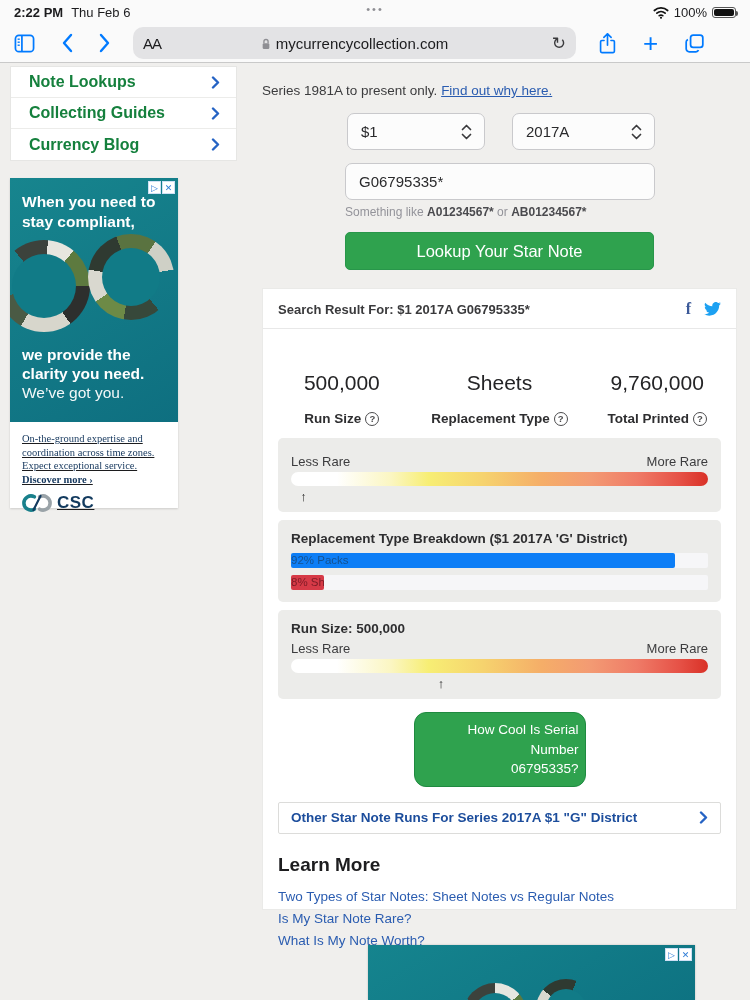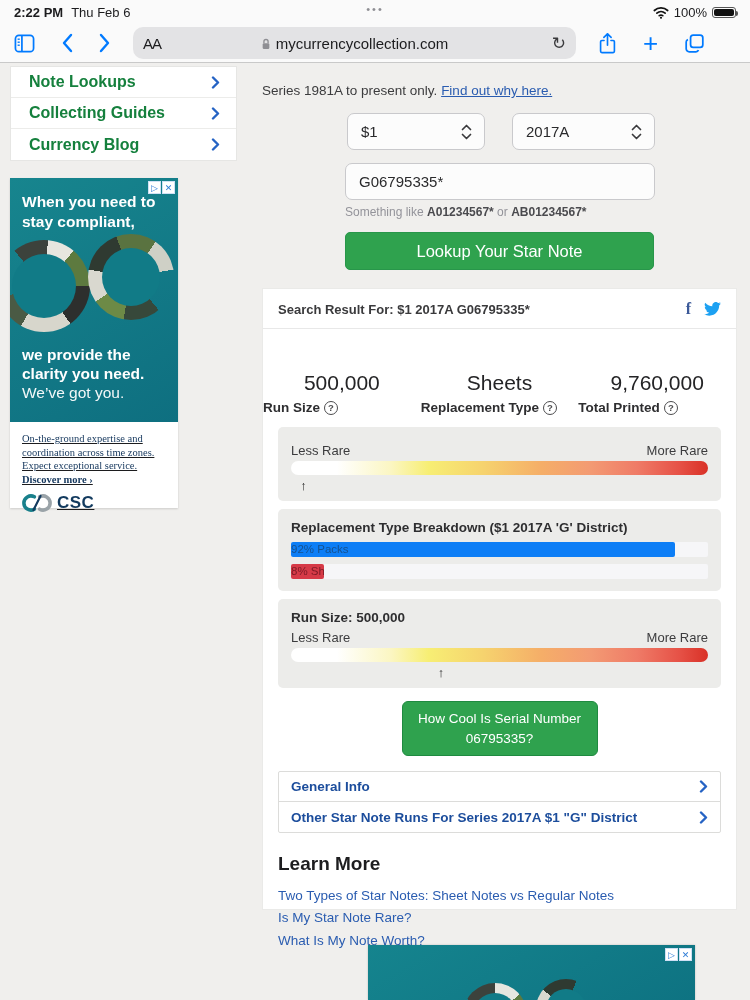--- a/index.html
+++ b/index.html
@@ -87,8 +87,8 @@
   .stats { display:flex; padding:13px 0 12px 0; }
   .stat { flex:1; text-align:center; }
   .stat-value { font-size:21px; color:#242426;margin-top:29px; }
-  .stat-label { font-size:13.5px; font-weight:bold; color:#2e2e30; margin-top:5px;
-    display:flex; align-items:center; gap:4px; }
+  .stat-label { font-size:13.5px; font-weight:bold; color:#2e2e30; margin-top:16px;
+    display:flex; align-items:center; justify-content:center; gap:4px; }
   .qmark { display:inline-block; width:14px; height:14px; border:1.2px solid #4c4c4e; border-radius:50%;
     font-size:9.5px; line-height:11.5px; text-align:center; font-weight:bold; color:#4c4c4e; }
   .panel { margin:0 15px 8px 15px; background:#ececea; border-radius:5px; padding:11px 13px 8px 13px; }

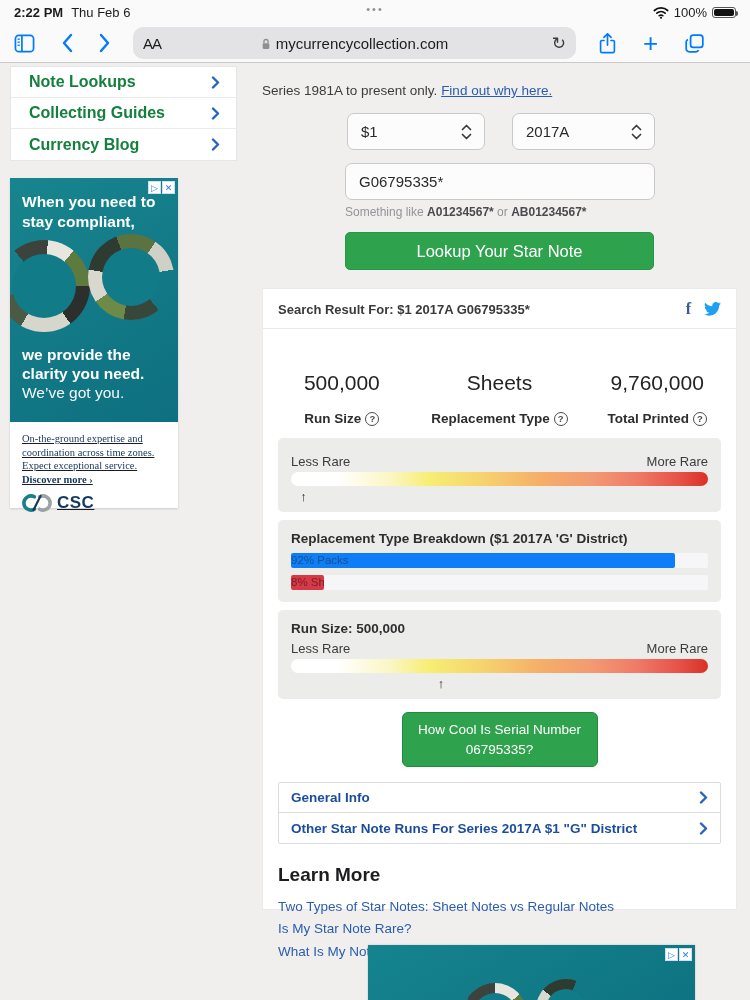--- a/index.html
+++ b/index.html
@@ -102,8 +102,8 @@
   .bar { height:15px; font-size:11.5px; line-height:15px; white-space:nowrap; overflow:hidden; border-radius:2px; }
   .bar-0 { color:#15518f; }
   .bar-1 { color:#7d1b26; }
-  .cool-btn { display:block; margin:13px auto 0 auto; width:196px; background:#2fa24e; border:1px solid #1f8a40;
-    border-radius:6px; color:#fff; font-size:13.5px; line-height:1.45; padding:7px 6px; text-align:center;
+  .cool-btn { display:block; margin:13px auto 0 auto; width:172px; background:#2fa24e; border:1px solid #1f8a40;
+    border-radius:12px; color:#fff; font-size:13.5px; line-height:1.45; padding:7px 6px; text-align:right;
     font-family:inherit; }
   .accordion { margin:15px 15px 0 15px; border:1px solid #dcdcda; border-radius:2px; }
   .acc-row { height:30px; display:flex; align-items:center; justify-content:space-between; padding:0 12px;

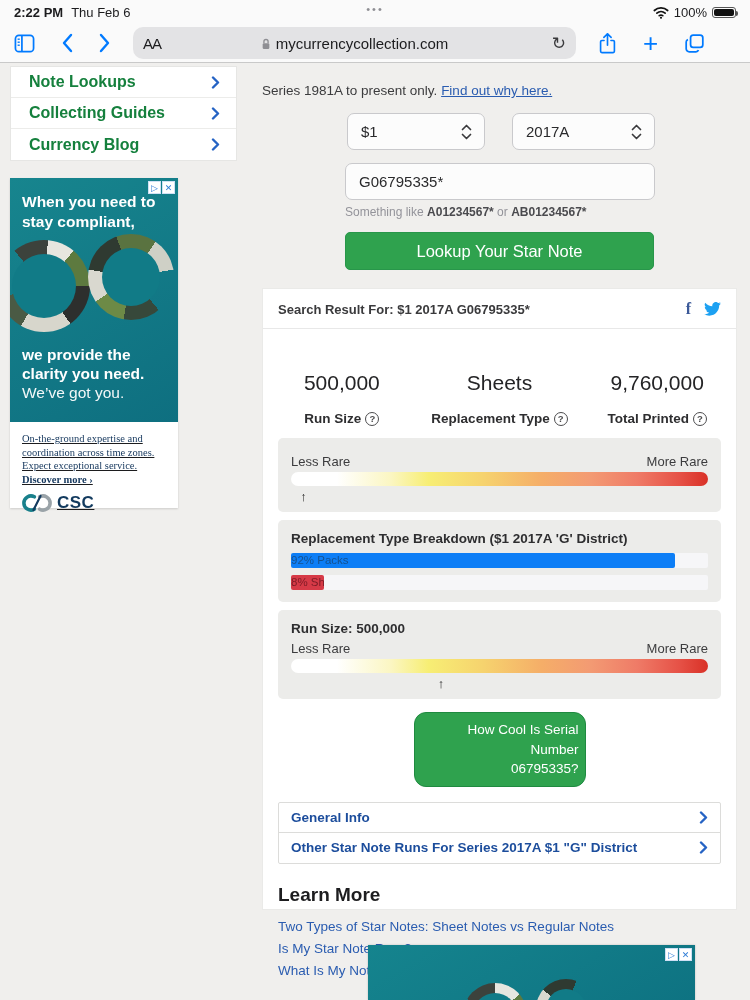--- a/index.html
+++ b/index.html
@@ -363,14 +363,6 @@
 
     <div class="accordion">
       <div class="acc-row">
-        <span class="acc-label">General Info</span>
-        <span>
-            <svg width="9" height="13" viewBox="0 0 9 13">
-              <polyline points="2,1.5 7,6.5 2,11.5" fill="none" stroke="#2563c4" stroke-width="2.4" stroke-linecap="round" stroke-linejoin="round"></polyline>
-            </svg>
-          </span>
-      </div>
-      <div class="acc-row">
         <span class="acc-label">Other Star Note Runs For Series 2017A $1 "G" District</span>
         <span>
             <svg width="9" height="13" viewBox="0 0 9 13">

